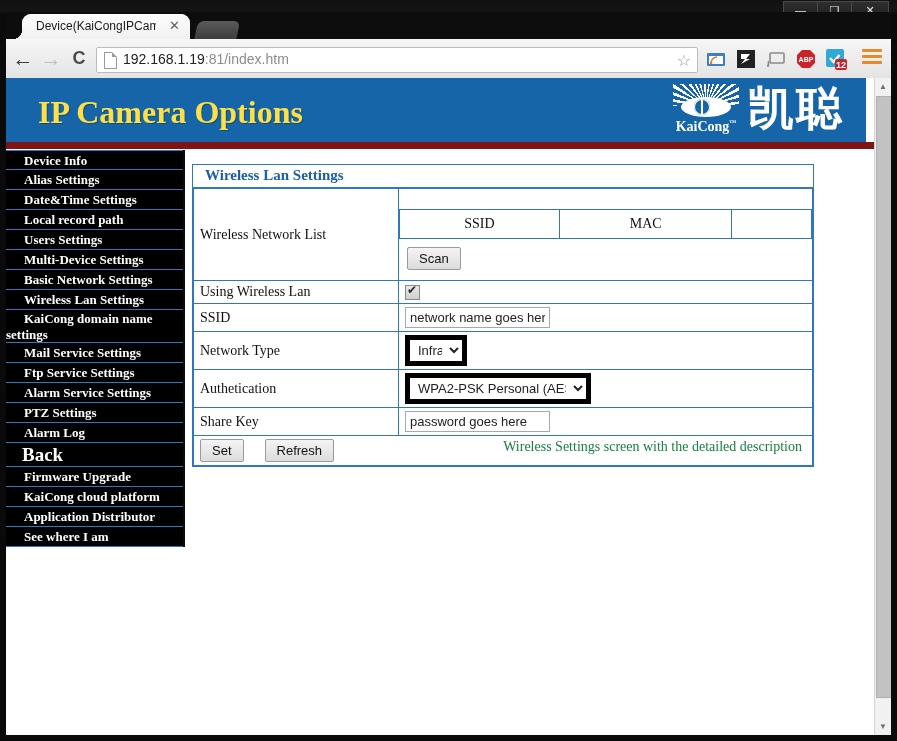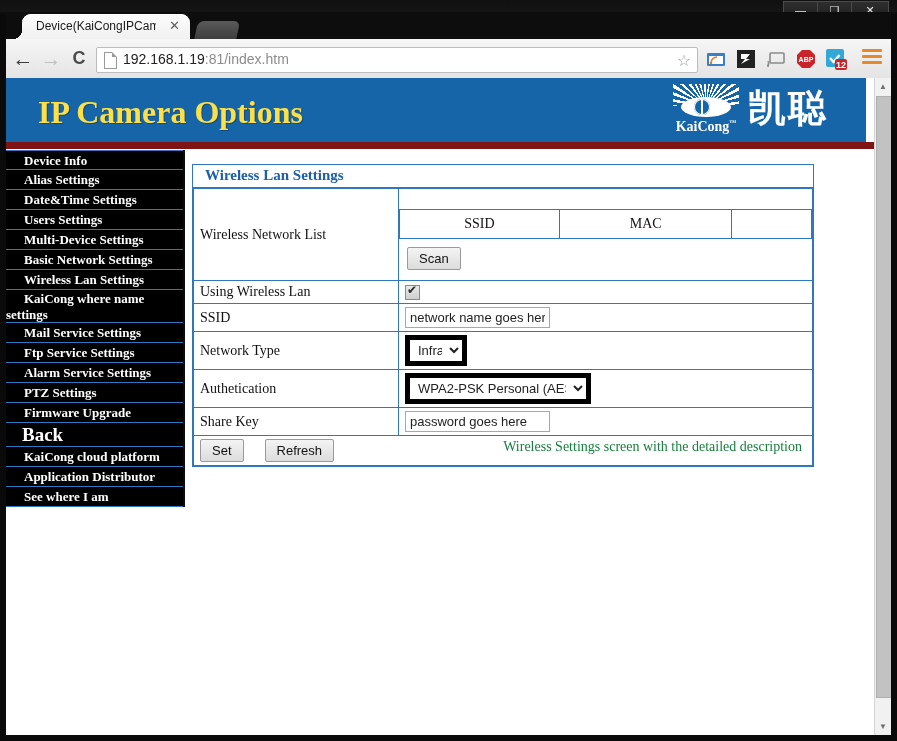--- a/index.html
+++ b/index.html
@@ -152,7 +152,7 @@
   .logo-name sup{font-size:7px;}
   .logo-cn{
     position:absolute;left:82px;top:1px;width:116px;height:56px;
-    color:#fff;font-size:38px;line-height:54px;font-weight:bold;
+    color:#fff;font-size:46px;line-height:54px;font-weight:bold;
     letter-spacing:2px;font-family:"DejaVu Sans", sans-serif;
   }
   .redbar{

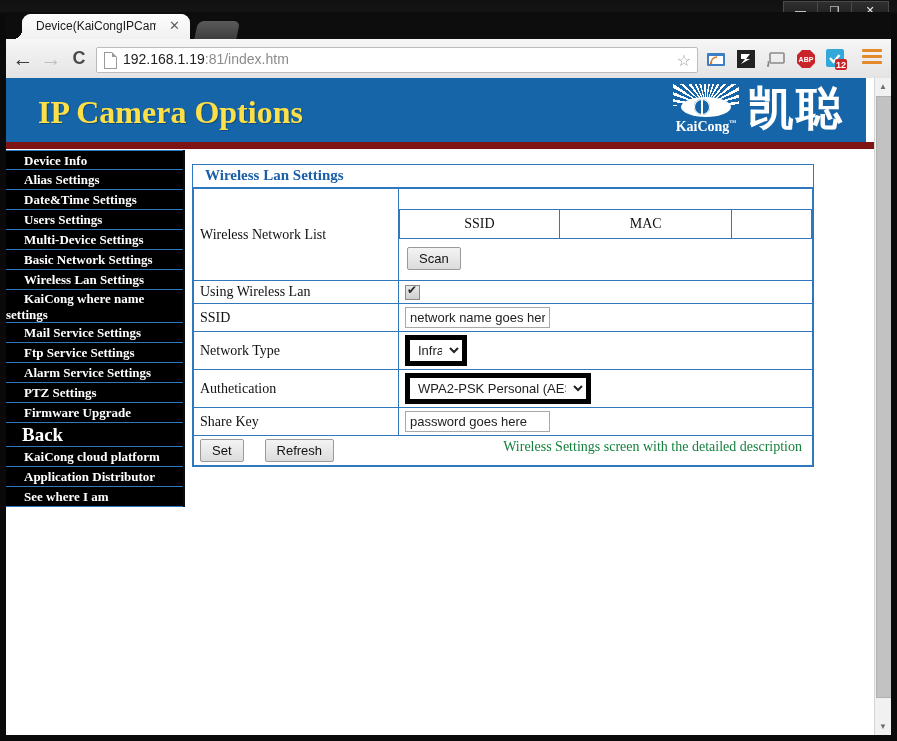--- a/index.html
+++ b/index.html
@@ -358,6 +358,7 @@
           <div class="menu-item"><span>Device Info</span></div>
           <div class="menu-item"><span>Alias Settings</span></div>
           <div class="menu-item"><span>Date&amp;Time Settings</span></div>
+          <div class="menu-item"><span>Local record path</span></div>
           <div class="menu-item"><span>Users Settings</span></div>
           <div class="menu-item"><span>Multi-Device Settings</span></div>
           <div class="menu-item"><span>Basic Network Settings</span></div>

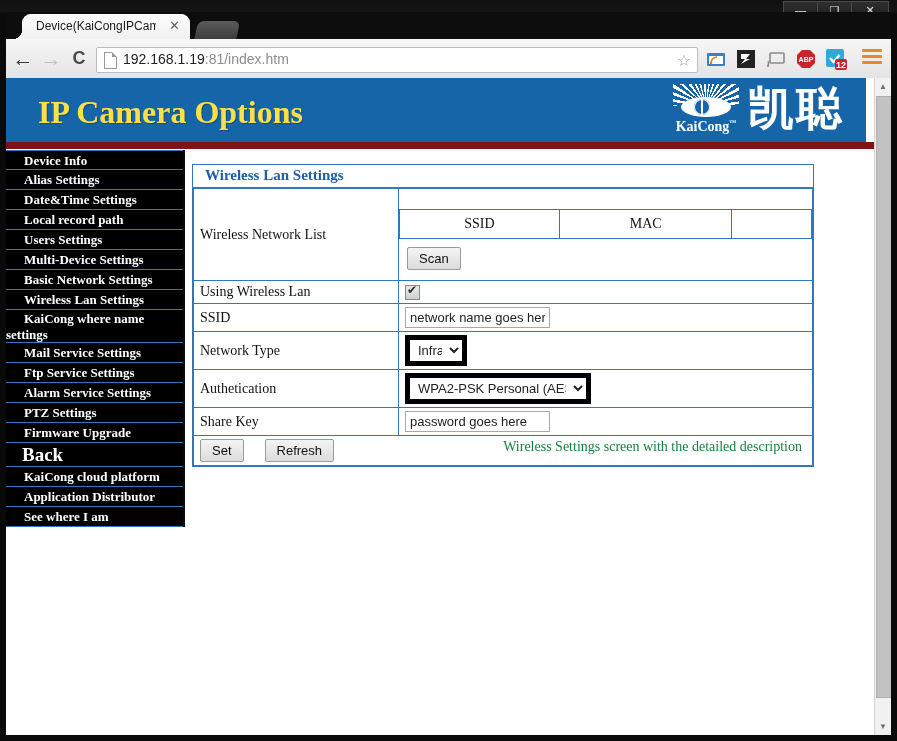--- a/index.html
+++ b/index.html
@@ -363,7 +363,7 @@
           <div class="menu-item"><span>Multi-Device Settings</span></div>
           <div class="menu-item"><span>Basic Network Settings</span></div>
           <div class="menu-item"><span>Wireless Lan Settings</span></div>
-          <div class="menu-item tall"><span>KaiCong where name</span><span class="second">settings</span></div>
+          <div class="menu-item tall"><span>KaiCong domain name</span><span class="second">settings</span></div>
           <div class="menu-item"><span>Mail Service Settings</span></div>
           <div class="menu-item"><span>Ftp Service Settings</span></div>
           <div class="menu-item"><span>Alarm Service Settings</span></div>

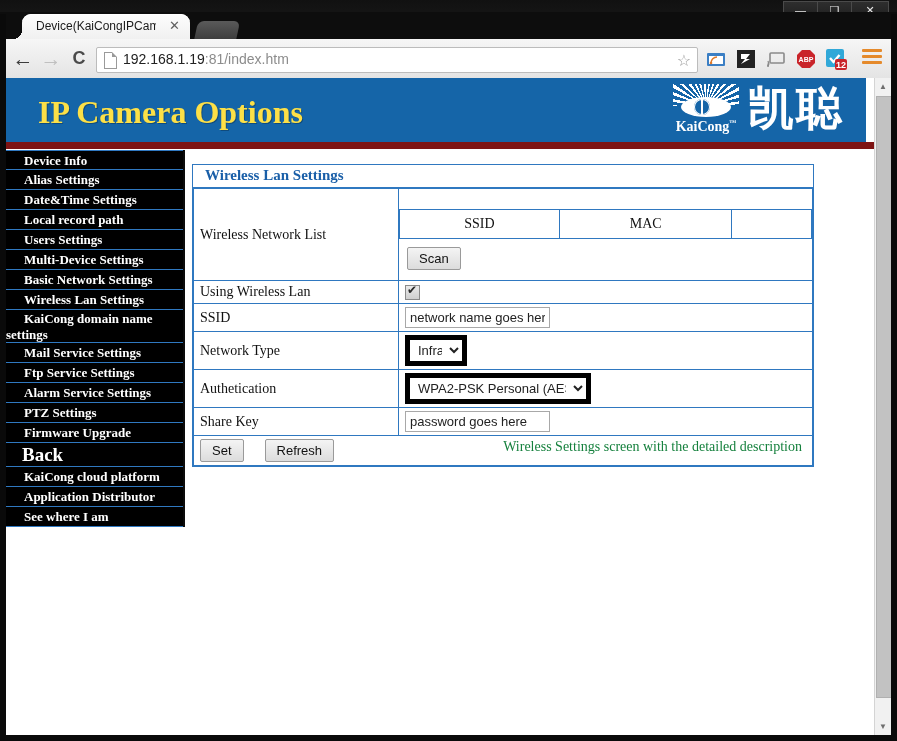--- a/index.html
+++ b/index.html
@@ -368,6 +368,7 @@
           <div class="menu-item"><span>Ftp Service Settings</span></div>
           <div class="menu-item"><span>Alarm Service Settings</span></div>
           <div class="menu-item"><span>PTZ Settings</span></div>
+          <div class="menu-item"><span>Alarm Log</span></div>
           <div class="menu-item"><span>Firmware Upgrade</span></div>
           <div class="menu-item big"><span>Back</span></div>
           <div class="menu-item"><span>KaiCong cloud platform</span></div>

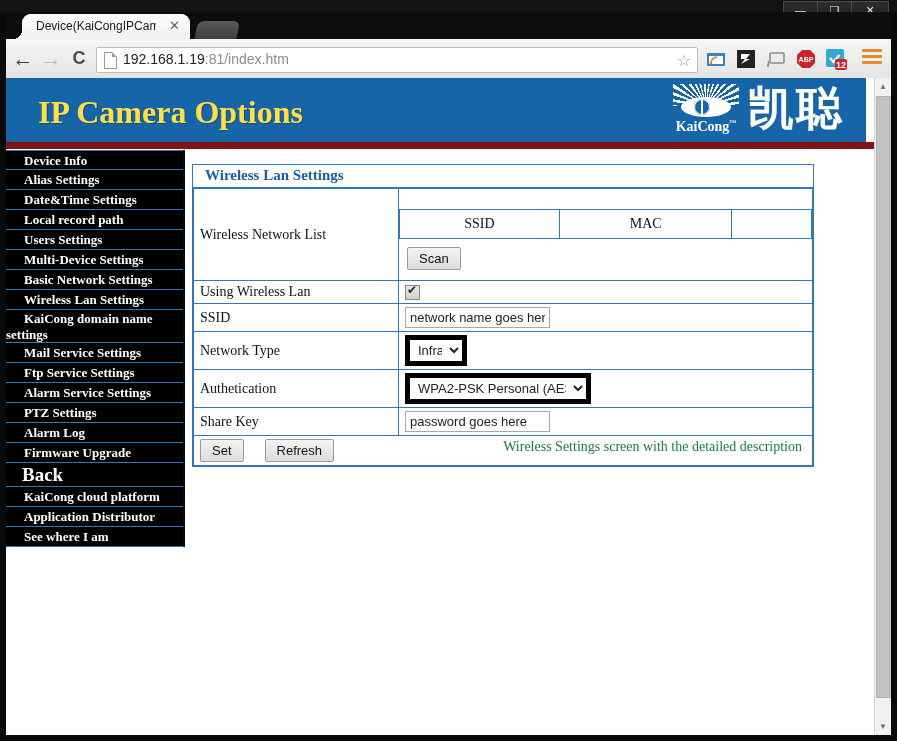--- a/index.html
+++ b/index.html
@@ -369,8 +369,8 @@
           <div class="menu-item"><span>Alarm Service Settings</span></div>
           <div class="menu-item"><span>PTZ Settings</span></div>
           <div class="menu-item"><span>Alarm Log</span></div>
+          <div class="menu-item big"><span>Back</span></div>
           <div class="menu-item"><span>Firmware Upgrade</span></div>
-          <div class="menu-item big"><span>Back</span></div>
           <div class="menu-item"><span>KaiCong cloud platform</span></div>
           <div class="menu-item"><span>Application Distributor</span></div>
           <div class="menu-item"><span>See where I am</span></div>

